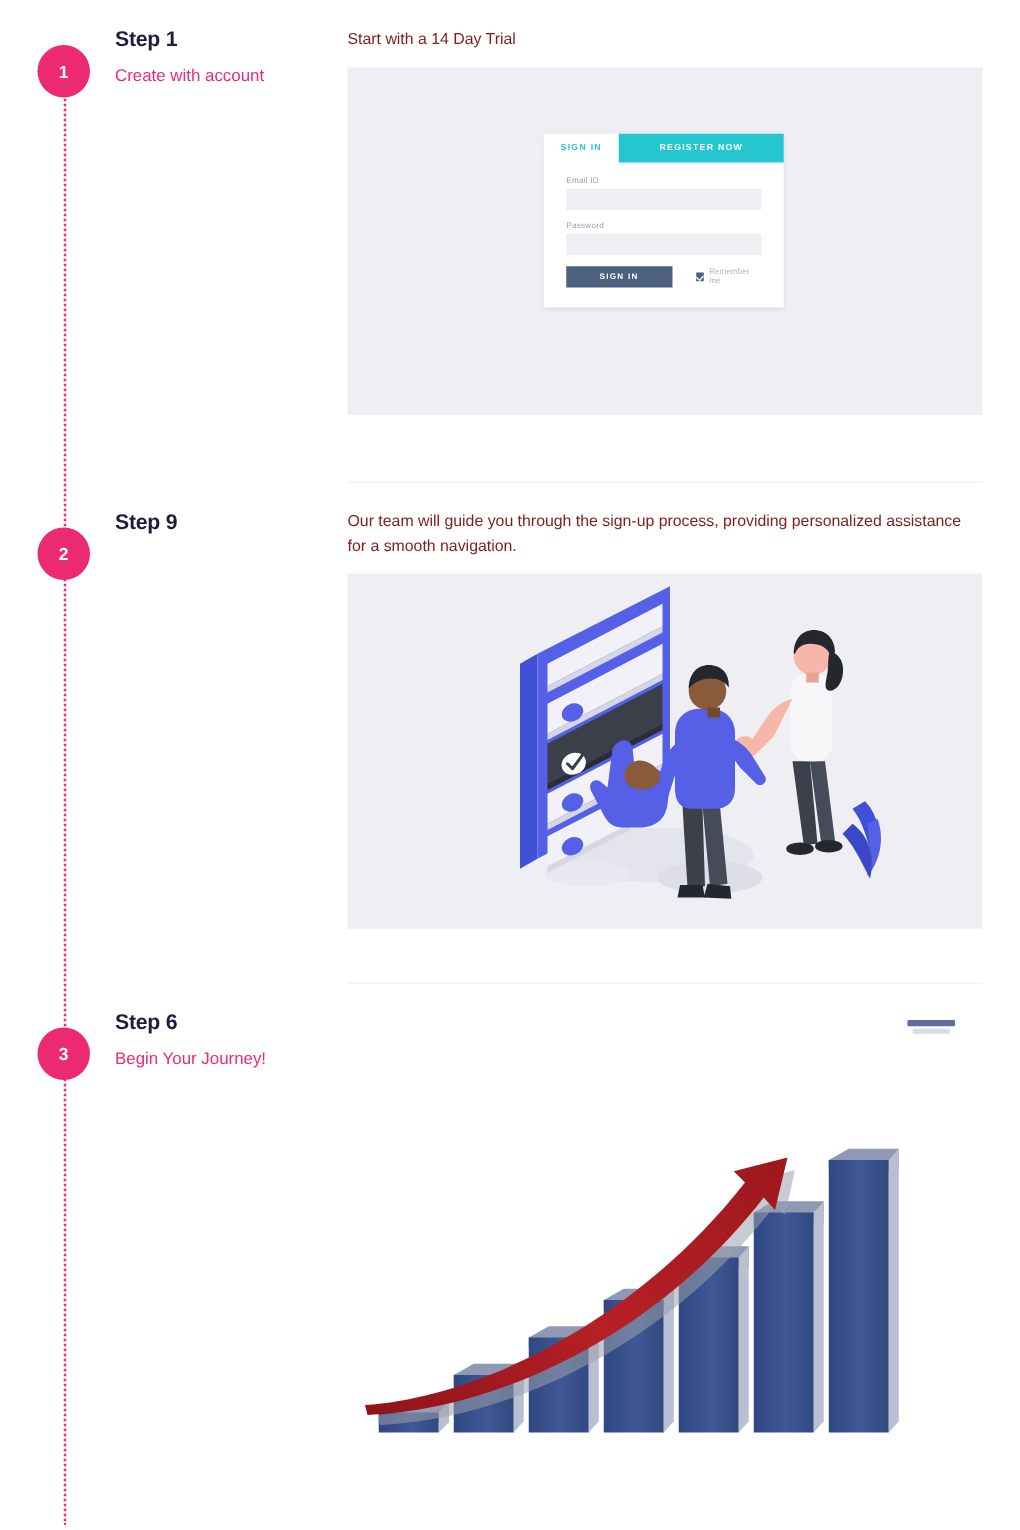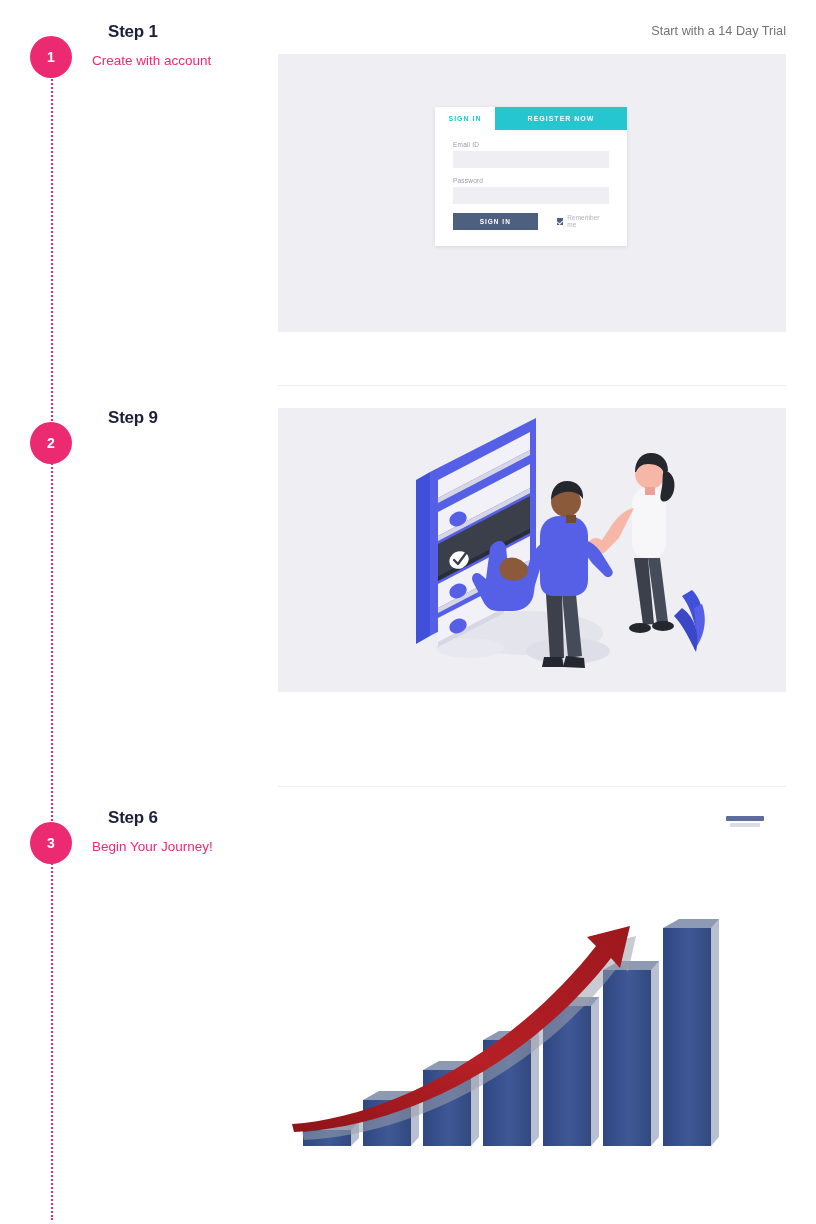--- a/index.html
+++ b/index.html
@@ -67,7 +67,7 @@
     font-weight: bold;
     color: #1b1f3b;
     letter-spacing: -0.2px;
-    margin: 0 0 9px 16px;
+    margin: 0 0 9px 0;
     line-height: 1.2;
   }
   .step-subtitle {

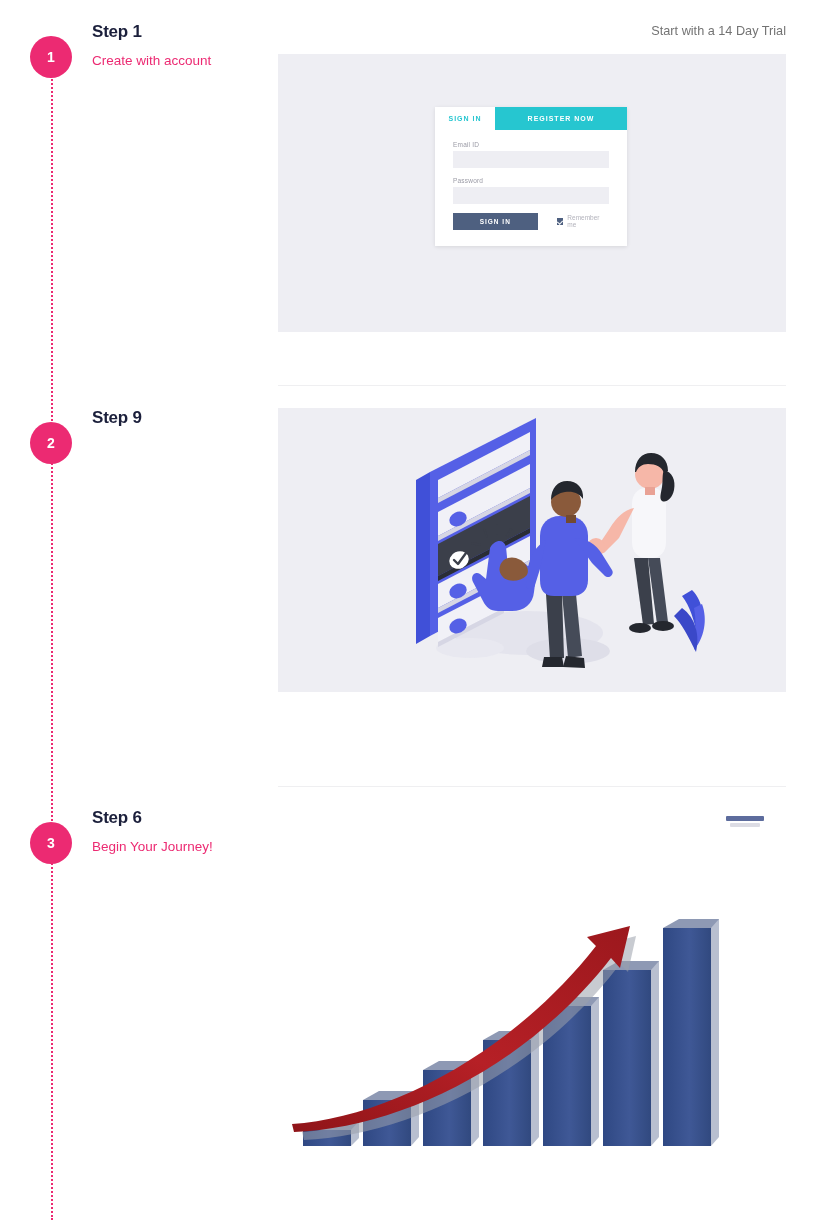--- a/index.html
+++ b/index.html
@@ -85,10 +85,9 @@
   }
   .step-desc {
     font-size: 12.7px;
-    color: #737373;
+    color: #7f1d1d;
     line-height: 1.55;
     margin: 0 0 12px 0;
-    text-align: right;
   }
 
   .media-panel {

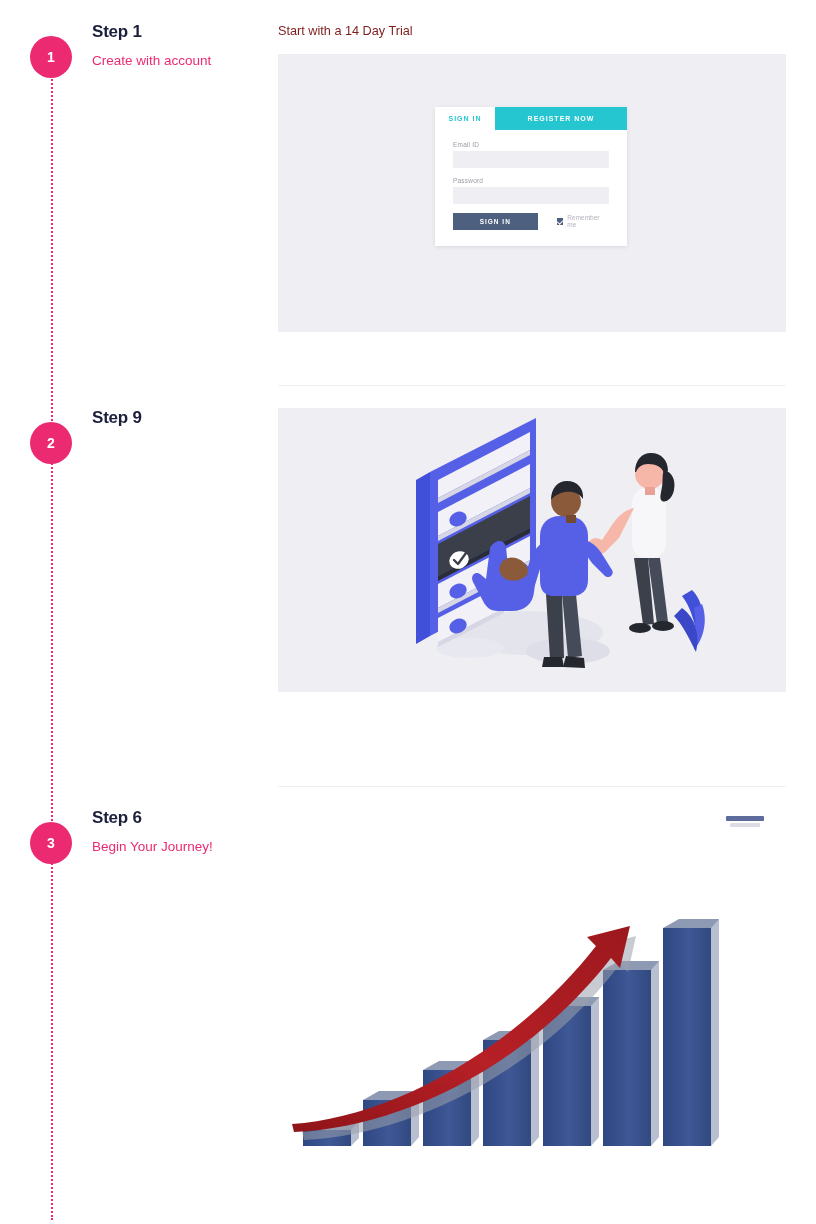--- a/index.html
+++ b/index.html
@@ -289,6 +289,7 @@
   </div>
 
   <div class="step-content">
+    <p class="step-desc">Our team will guide you through the sign-up process, providing personalized assistance for a smooth navigation.</p>
 
     <div class="media-panel p2">
       <div class="iso-wrap">

